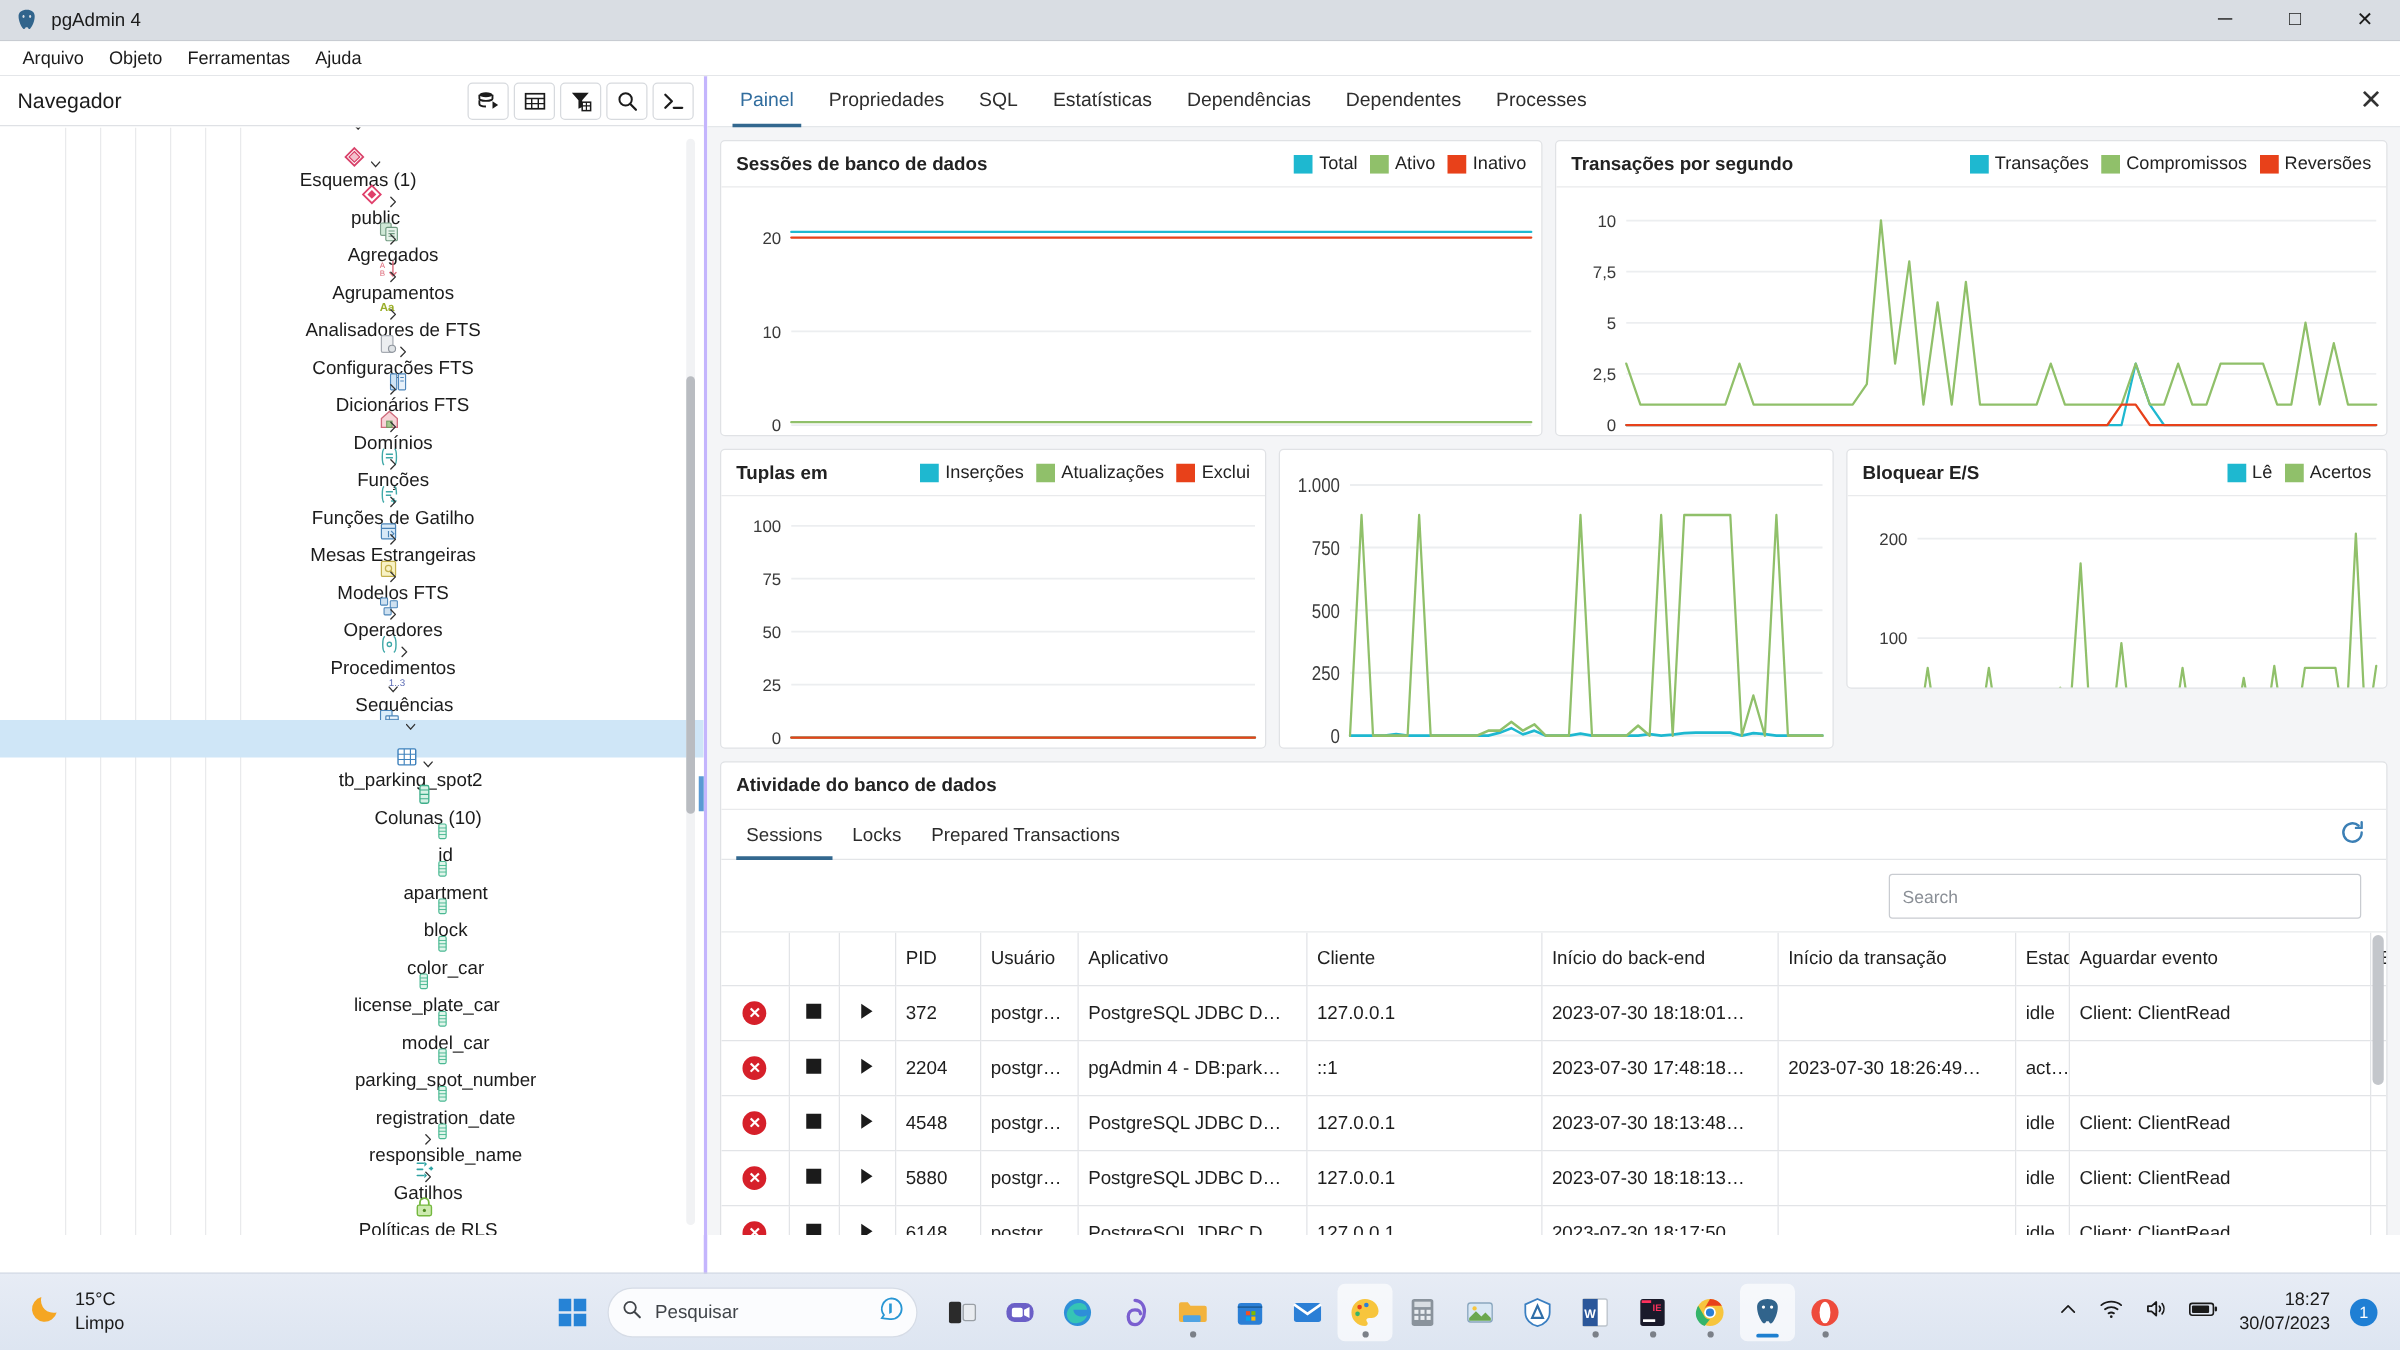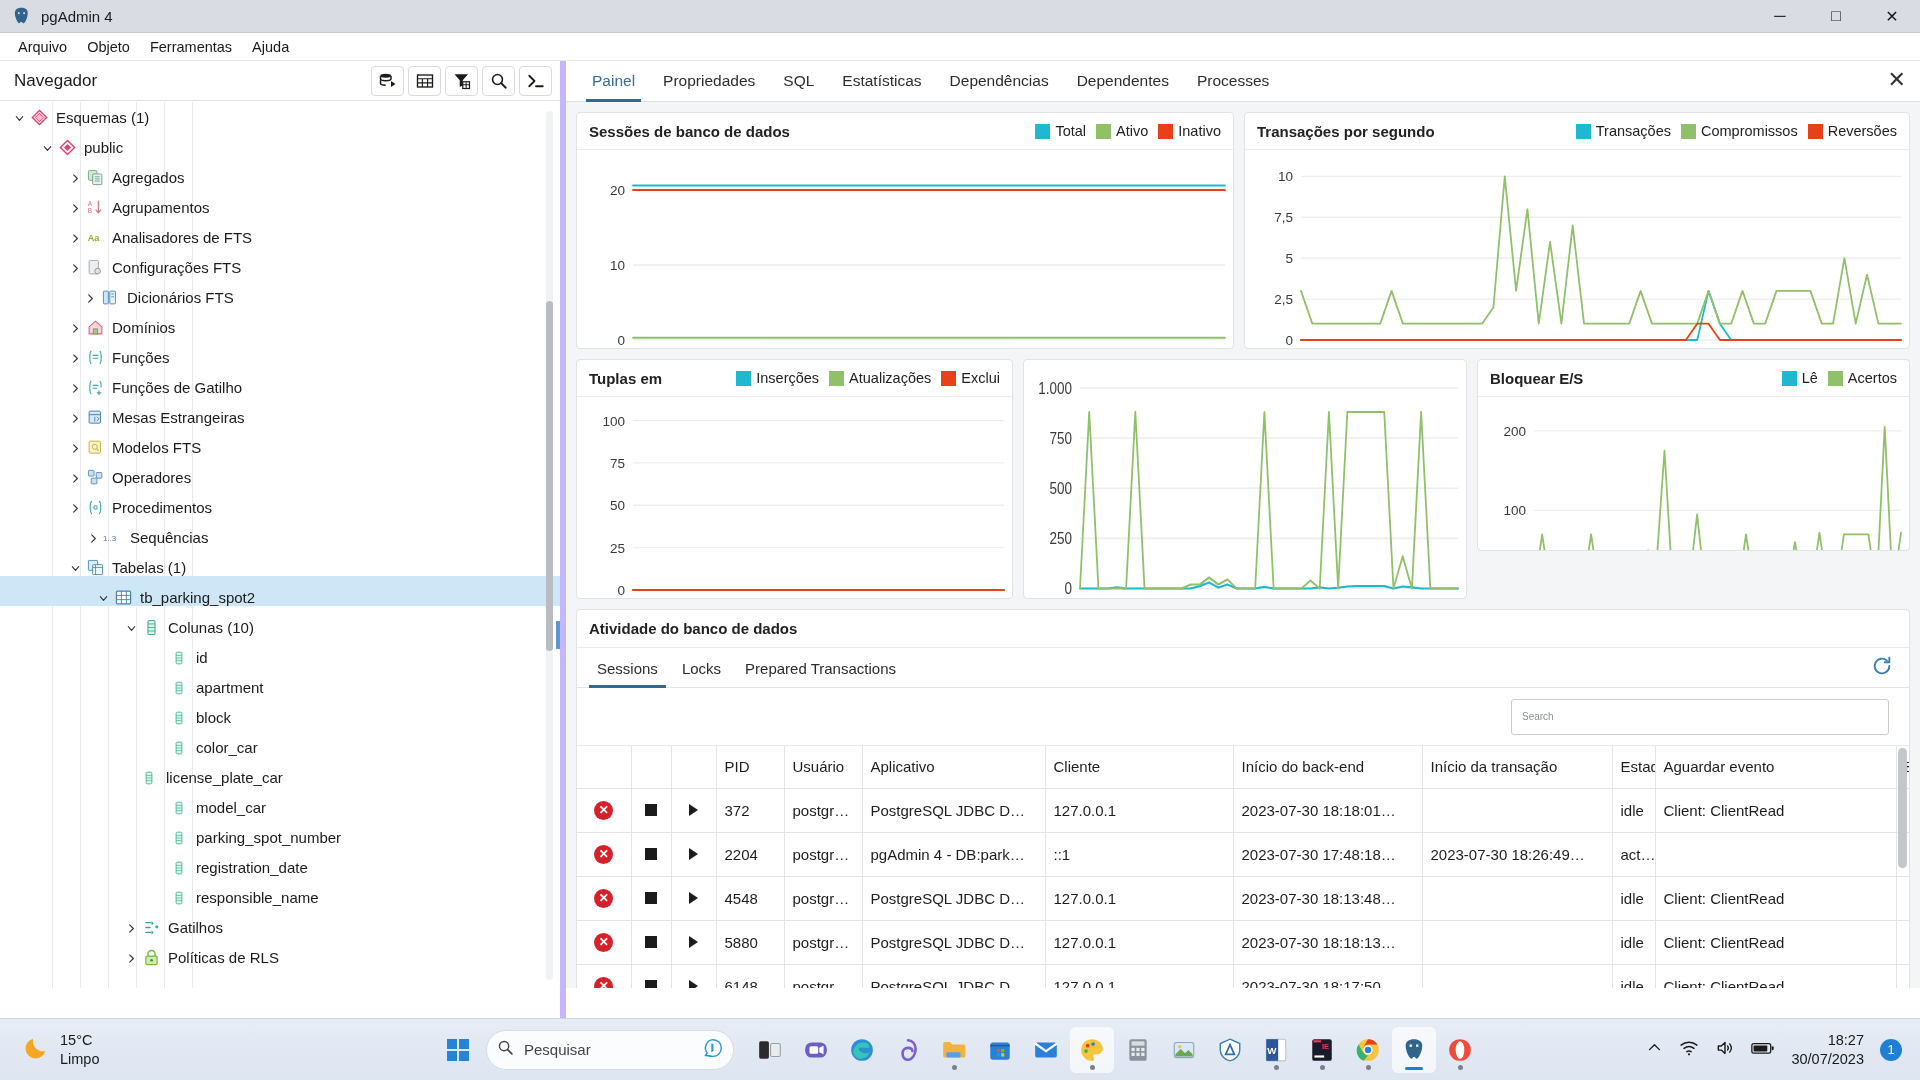--- a/index.html
+++ b/index.html
@@ -35,7 +35,7 @@
   
   #workspace { display: flex; height: 1080px; }
   #sidebar { width: 566px; position: relative; background: #fff;
-             border-right: 6px solid #c4b5fd; }
+             border-right: 3px solid #c4b5fd; }
   #mainpanel { flex: 1; background: #fff; position: relative; }
 
   

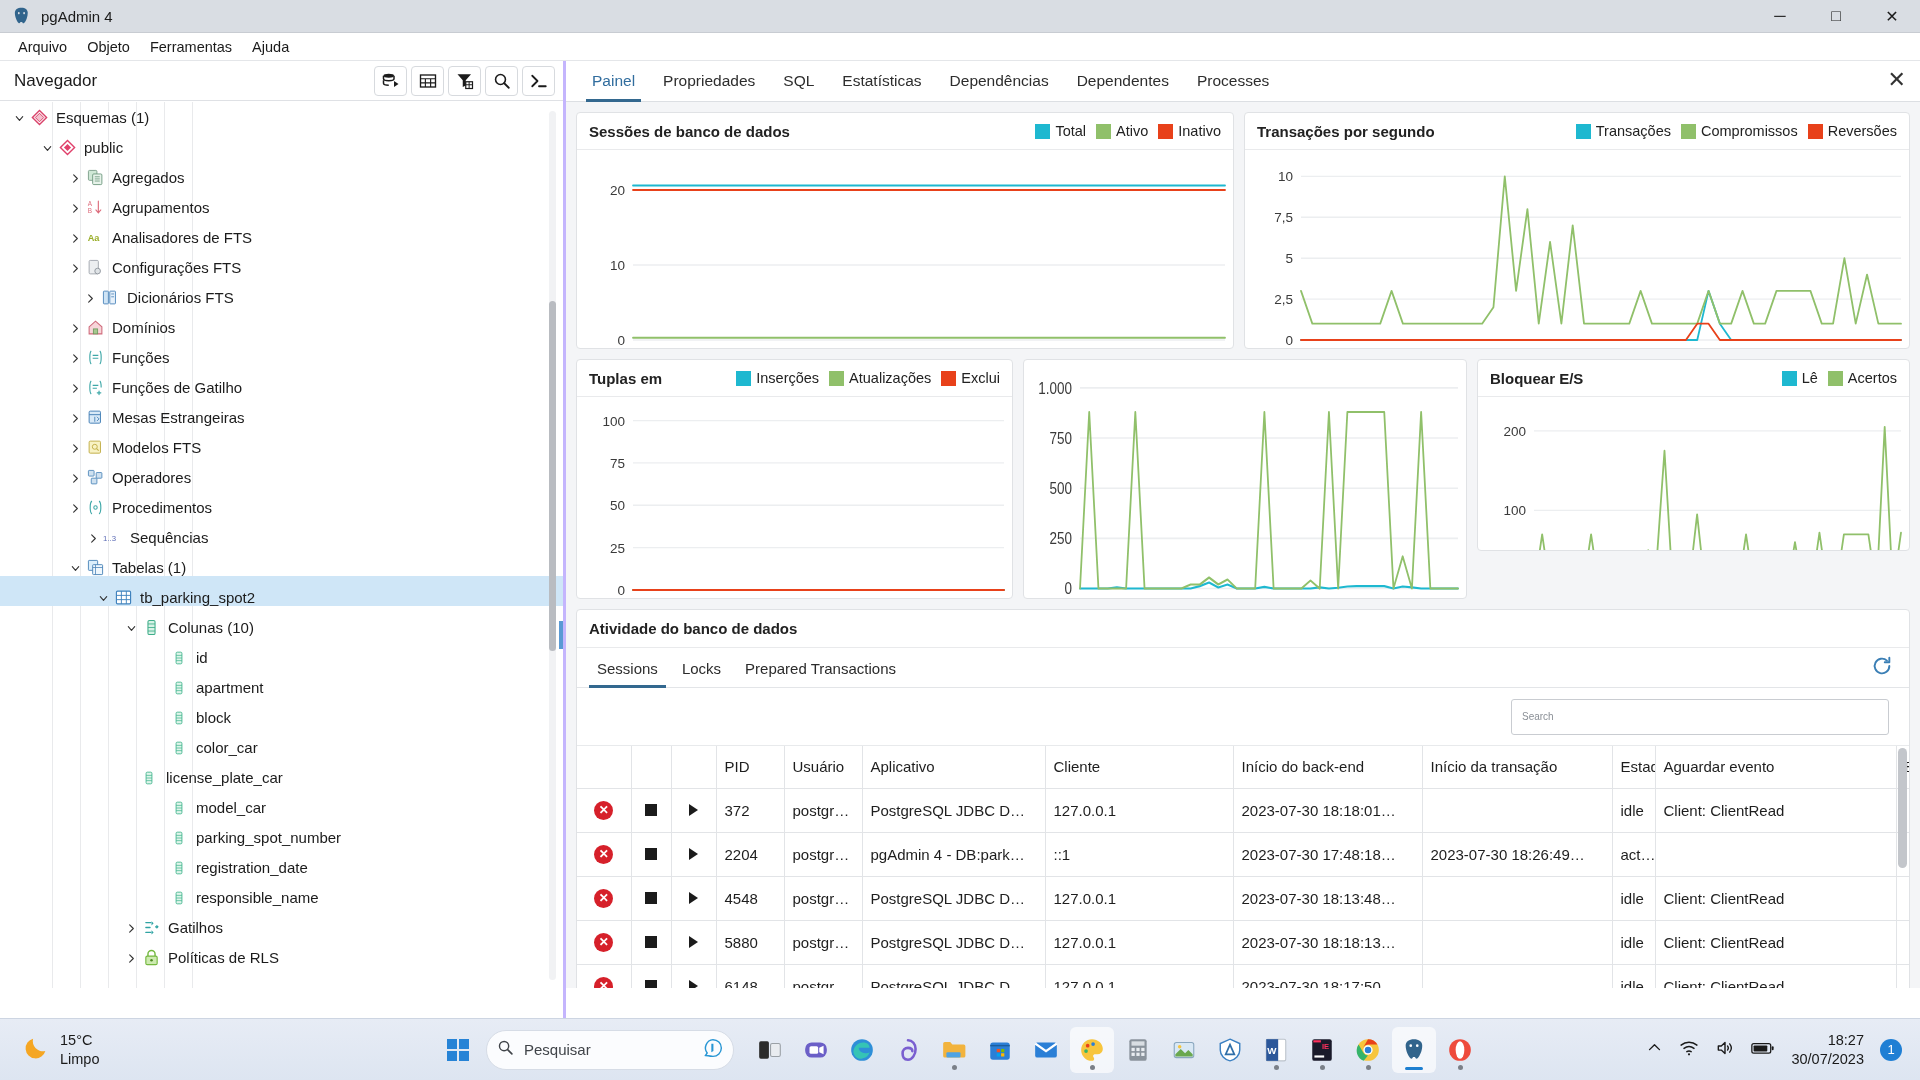--- a/index.html
+++ b/index.html
@@ -56,8 +56,8 @@
     overflow: hidden; background: #fff; padding-top: 2px;
   }
   .tree-row {
-    height: 30px; display: flex; align-items: flex-end; white-space: nowrap;
-    font-size: 15px; color: #1b1b1b; position: relative;
+    height: 30px; display: flex; align-items: center; white-space: nowrap;
+    font-size: 15px; color: #1b1b1b; position: relative; flex-direction: column;
   }
   .tree-row.selected { background: #cfe6f7; }
   .tree-row .caret {

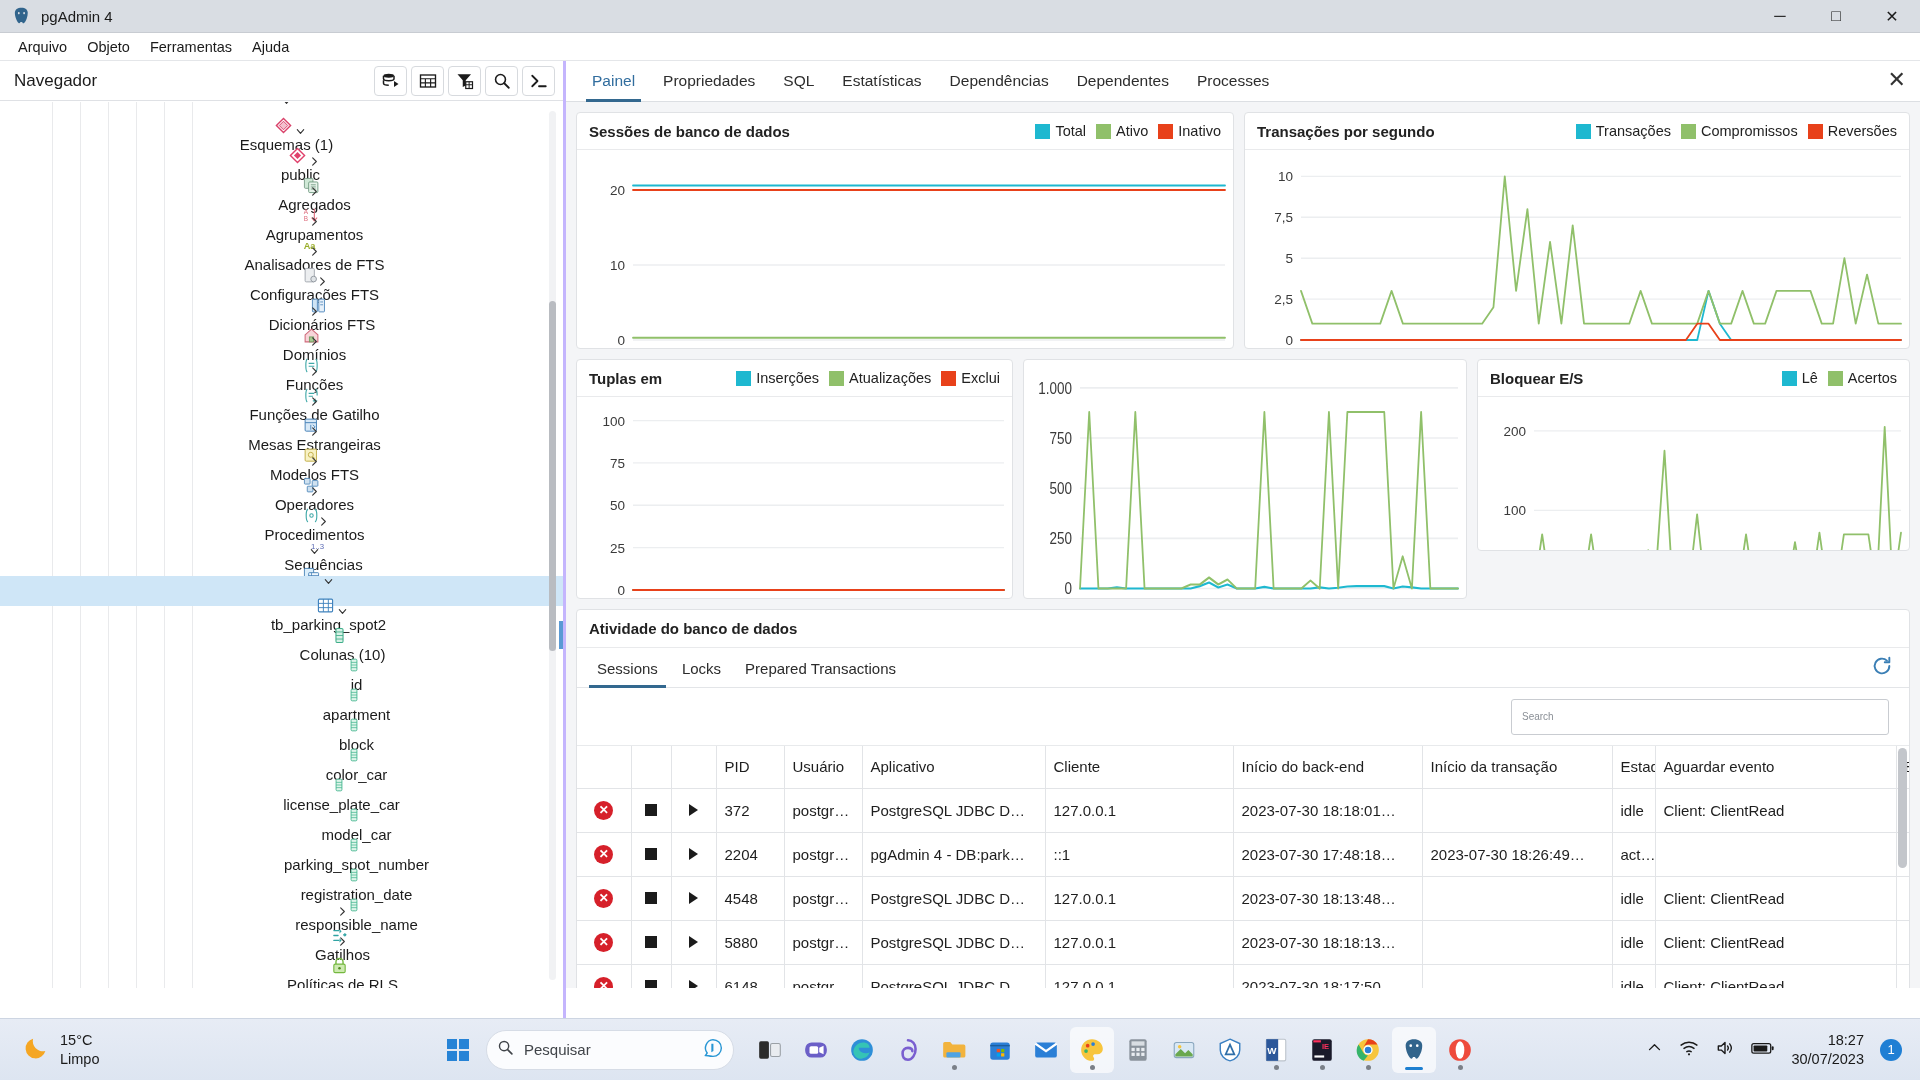--- a/index.html
+++ b/index.html
@@ -158,7 +158,7 @@
   }
   #grid-search {
     width: 378px; height: 36px; border: 1px solid #c9ccd1; border-radius: 3px;
-    padding: 0 10px; font-size: 10px; color: #222;
+    padding: 0 10px; font-size: 14px; color: #222;
     font-family: "Liberation Sans", sans-serif;
   }
   #grid-search::placeholder { color: #8a8f96; }

